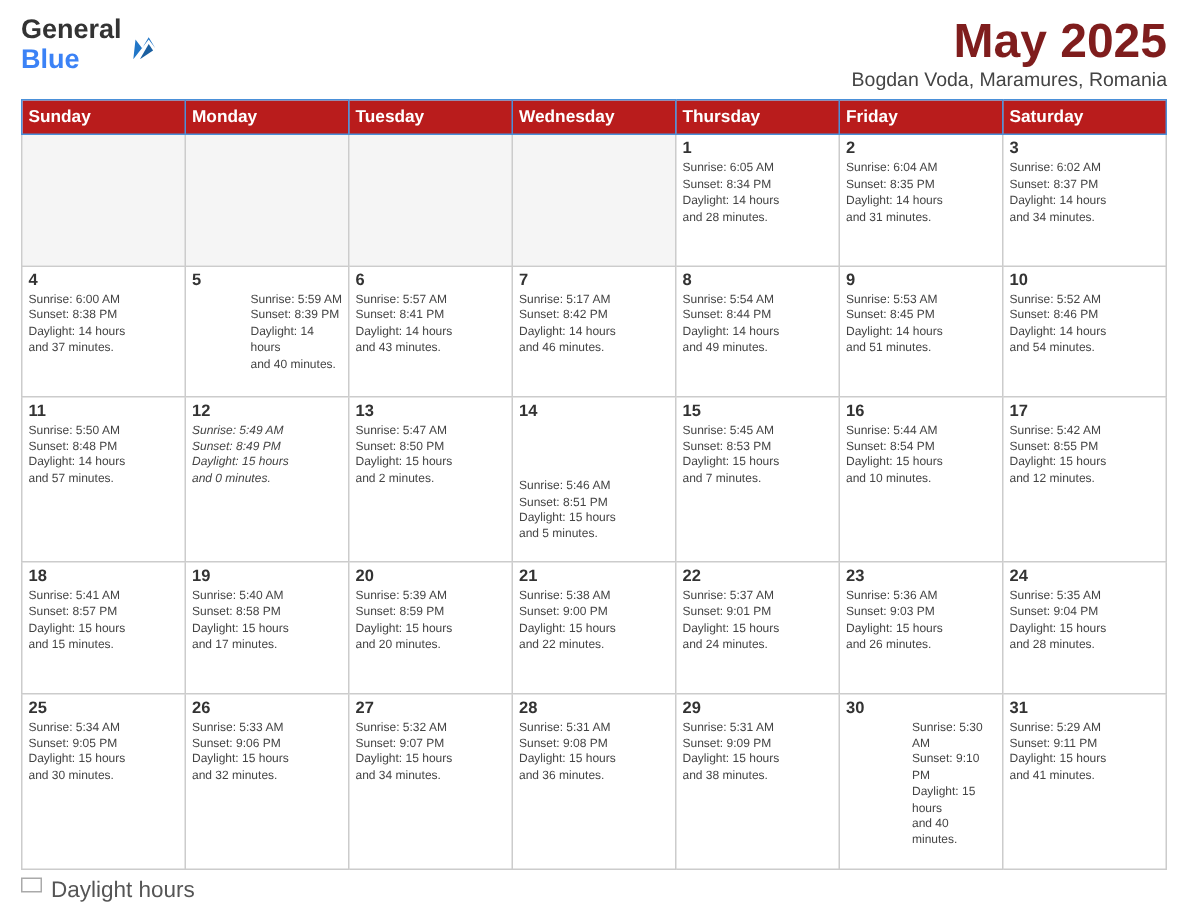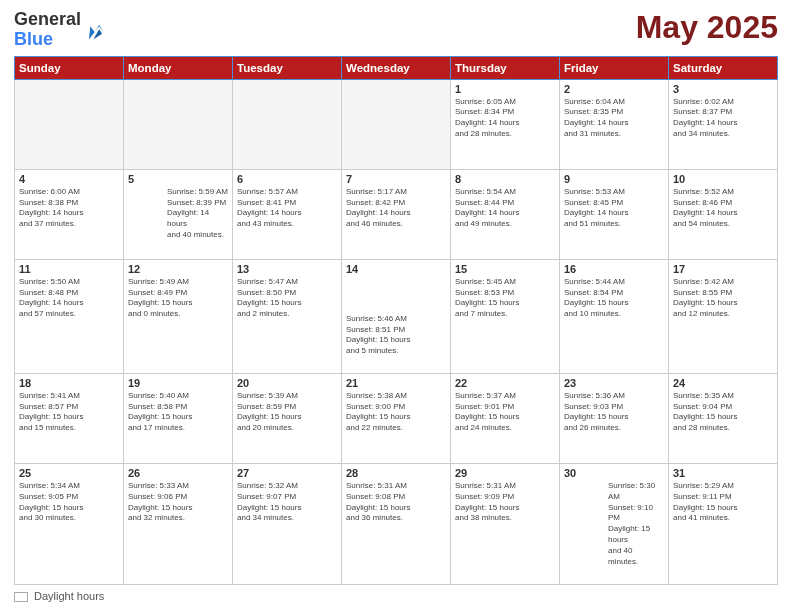--- a/index.html
+++ b/index.html
@@ -131,6 +131,7 @@
     </div>
     <div class="title-block">
       <div class="month-title">May 2025</div>
+      <div class="subtitle">Bogdan Voda, Maramures, Romania</div>
     </div>
   </div>
 

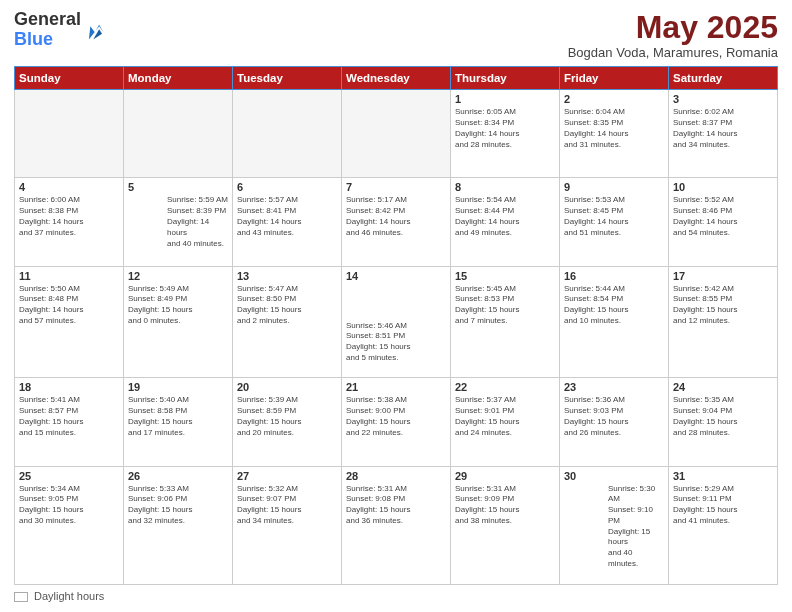--- a/index.html
+++ b/index.html
@@ -236,7 +236,7 @@
           </td>
           <td>
             <div class="day-number">12</div>
-            <div class="day-info" style="white-space: pre-line;">Sunrise: 5:49 AM
+            <div class="day-info" style="white-space: pre-line; font-style: italic;">Sunrise: 5:49 AM
 Sunset: 8:49 PM
 Daylight: 15 hours
 and 0 minutes.</div>

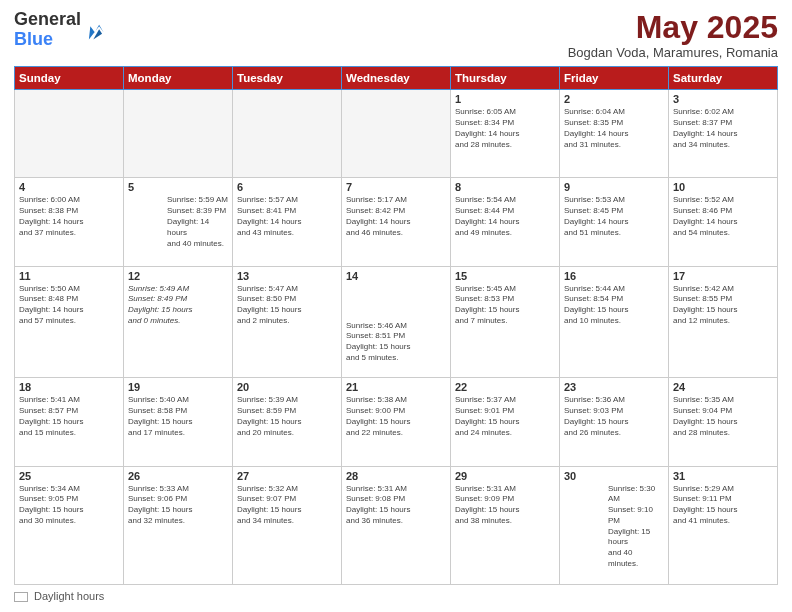--- a/index.html
+++ b/index.html
@@ -93,10 +93,10 @@
     }
     .footer-note {
       margin-top: 5px;
-      font-size: 11px;
+      font-size: 15px;
       color: #555;
       display: flex;
-      align-items: flex-end;
+      align-items: flex-start;
       gap: 6px;
     }
     .footer-note .color-box {

